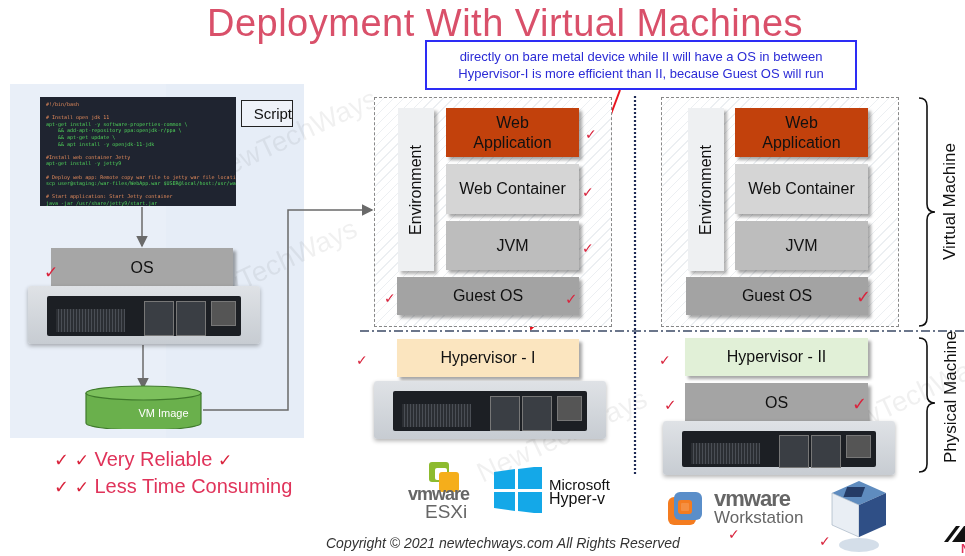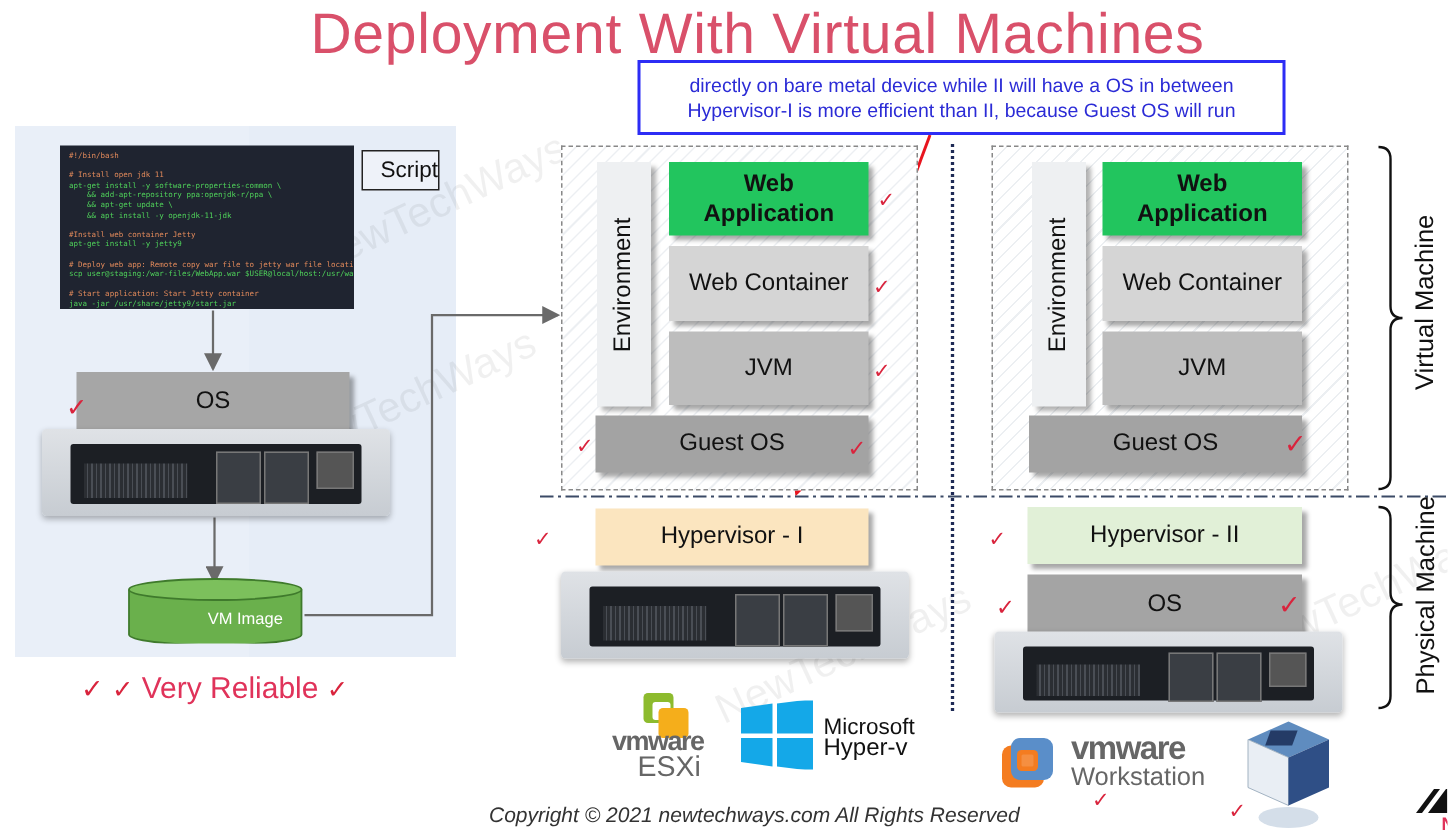--- a/index.html
+++ b/index.html
@@ -21,7 +21,7 @@
   .dashbox{border:1px dashed #888;background:repeating-linear-gradient(135deg,#ffffff 0 6px,#eceff2 6px 7px);}
   .env{background:#eef0f2;box-shadow:3px 3px 3px rgba(0,0,0,0.3);}
   .envtext{position:absolute;left:50%;top:50%;transform:translate(-50%,-50%) rotate(-90deg);font-family:"Liberation Sans",sans-serif;font-size:16px;color:#111;white-space:nowrap;}
-  .webapp{background:#22c55e;font-weight:bold;}
+  .webapp{background:#c2410c;}
   .webcont{background:#d5d5d5;}
   .jvm{background:#bdbdbd;}
   .guest{background:#a3a3a3;}

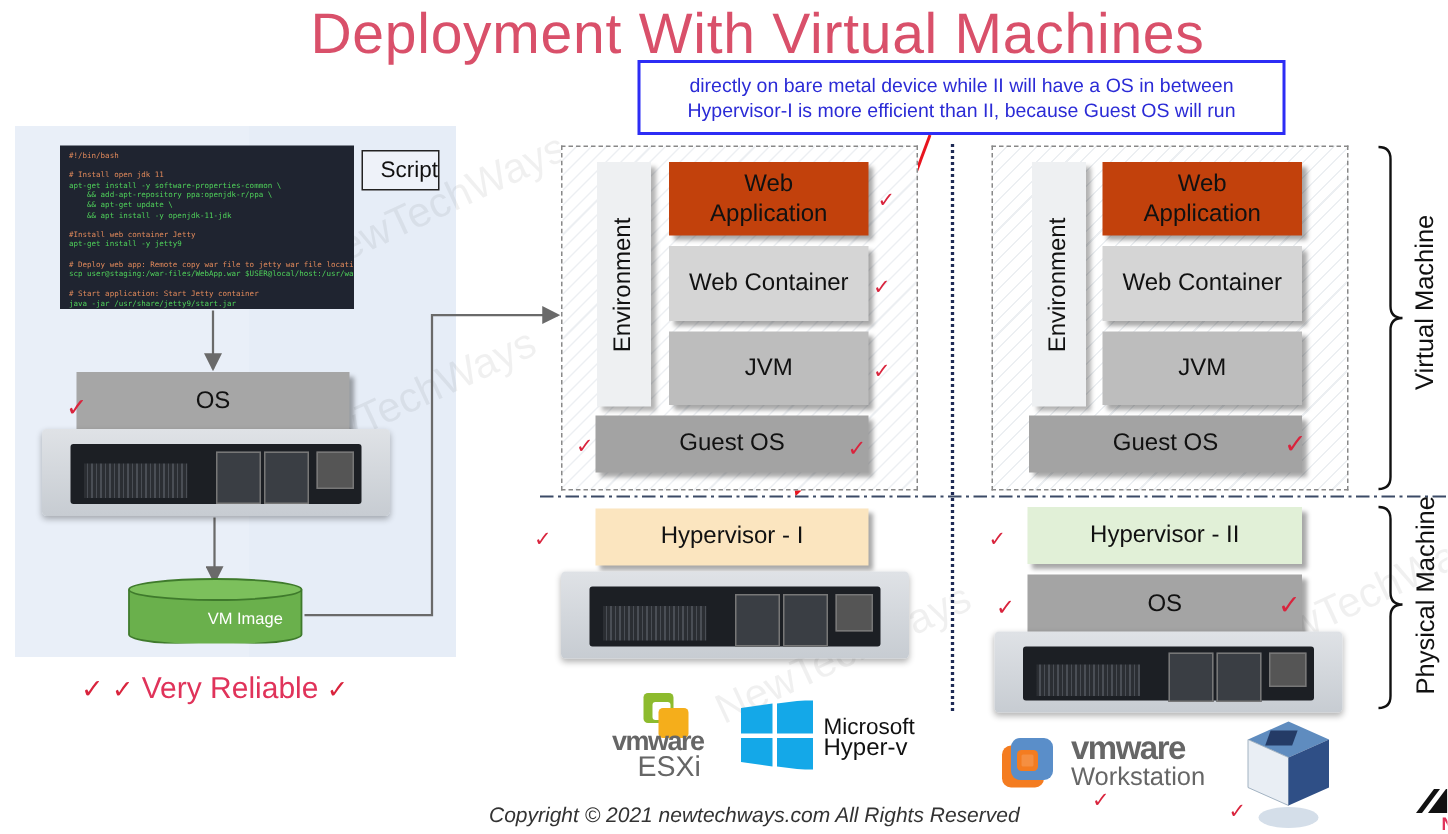--- a/index.html
+++ b/index.html
@@ -93,6 +93,7 @@
 
 <div class="abs bullets">
   <div><span class="check" style="font-size:18px;">✓</span> <span class="check">✓</span> <span>Very Reliable</span> <span class="check">✓</span></div>
+  <div><span class="check" style="font-size:18px;">✓</span> <span class="check">✓</span> <span>Less Time Consuming</span></div>
 </div>
 
 <div class="abs note">

